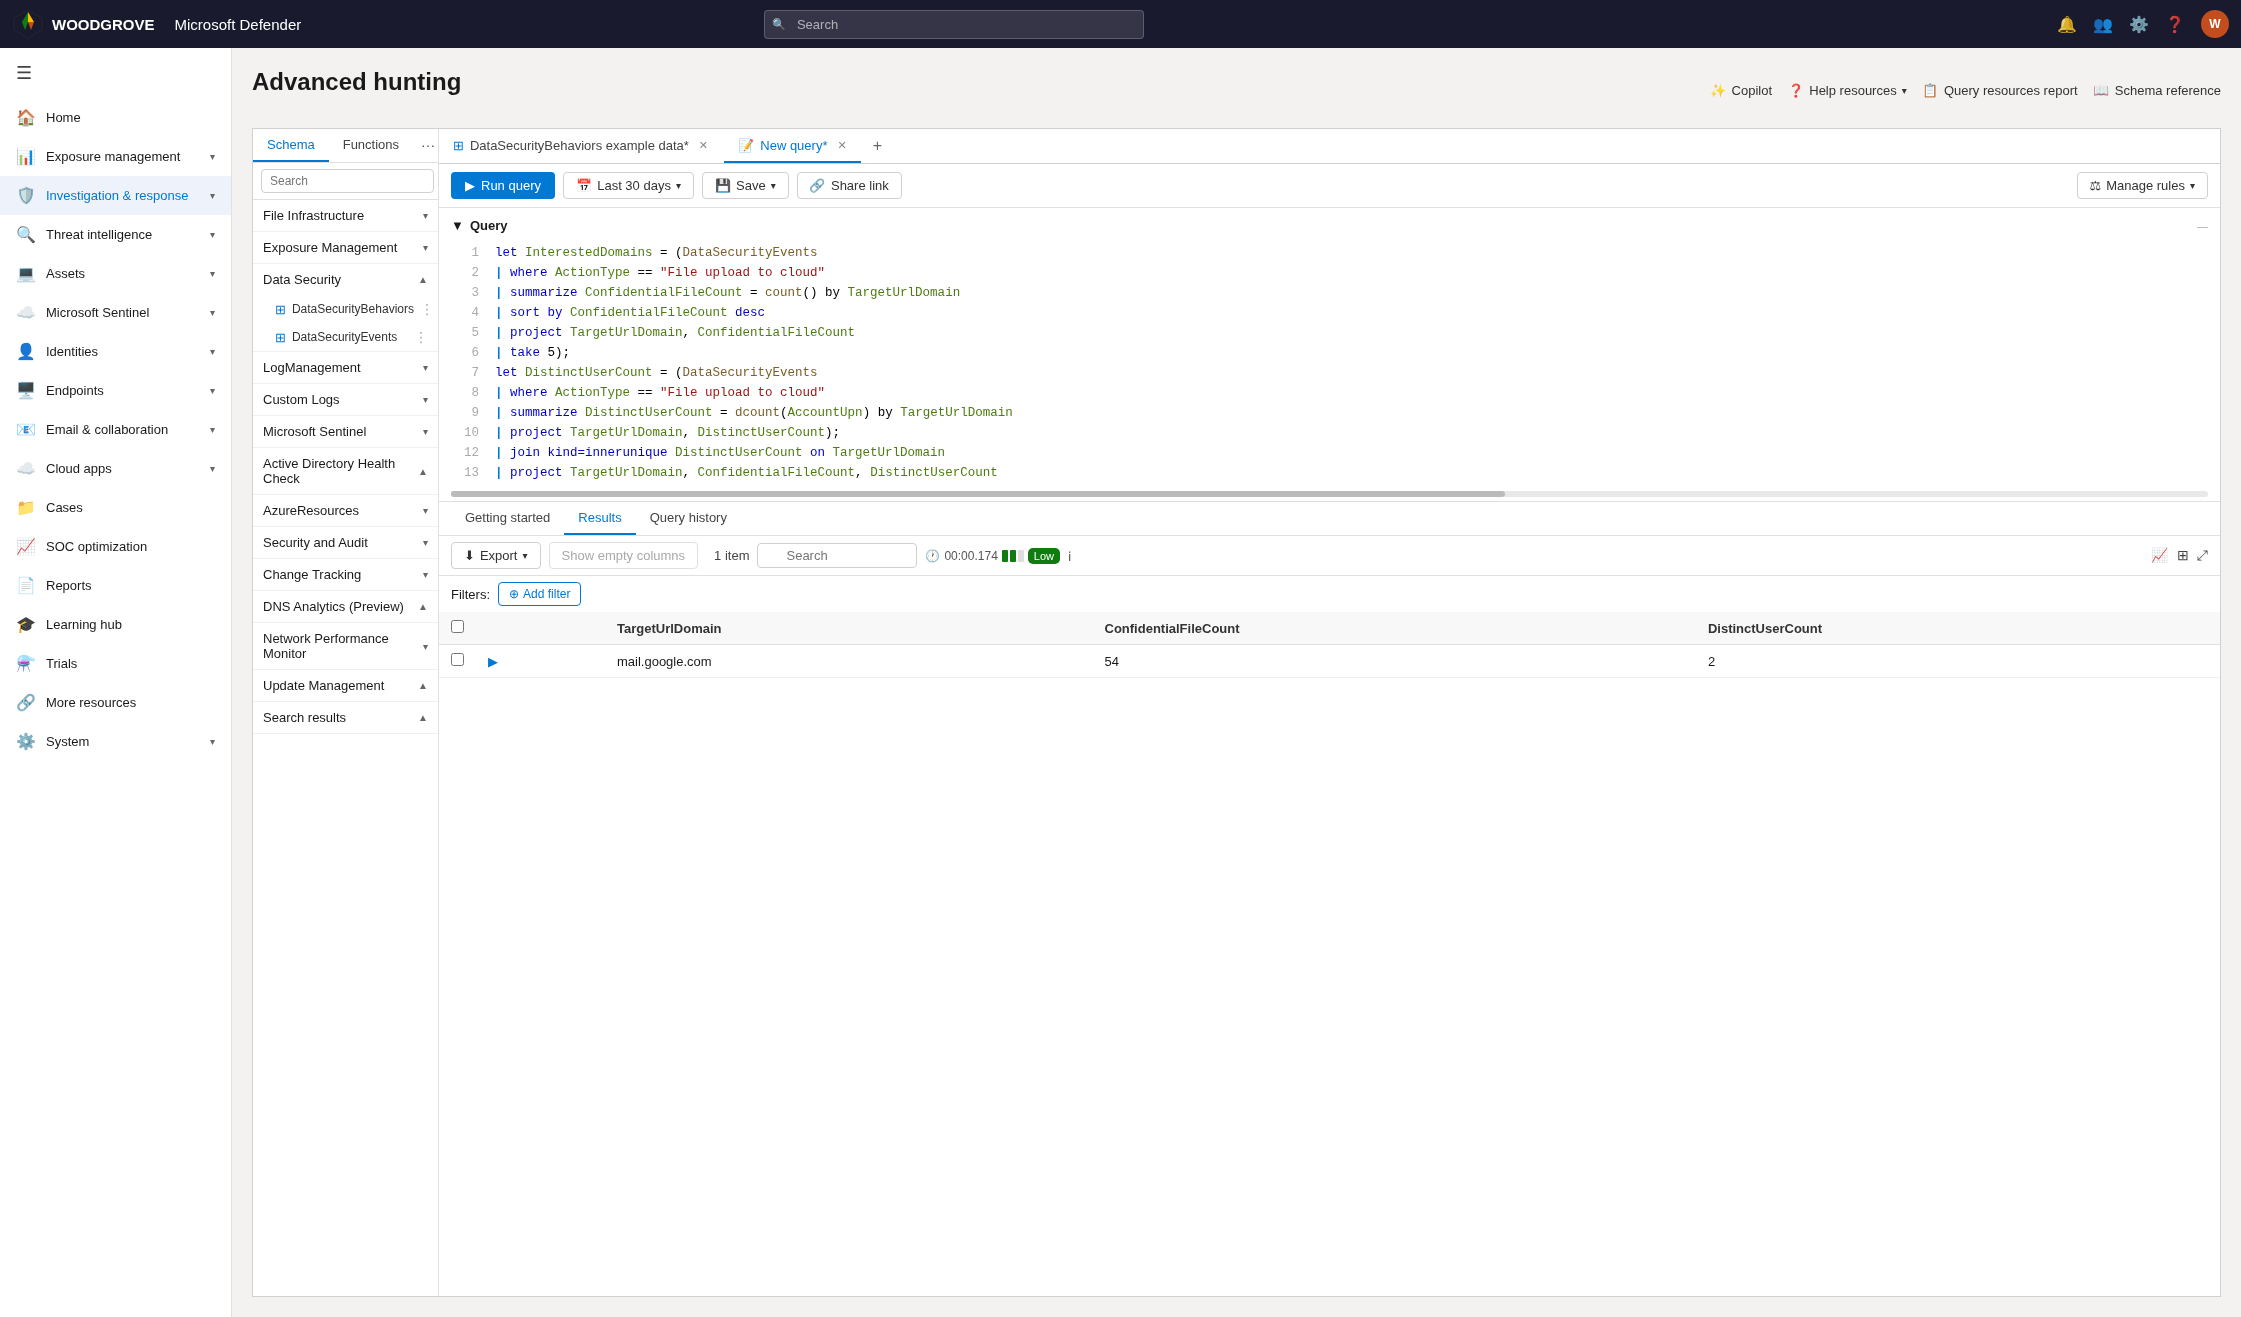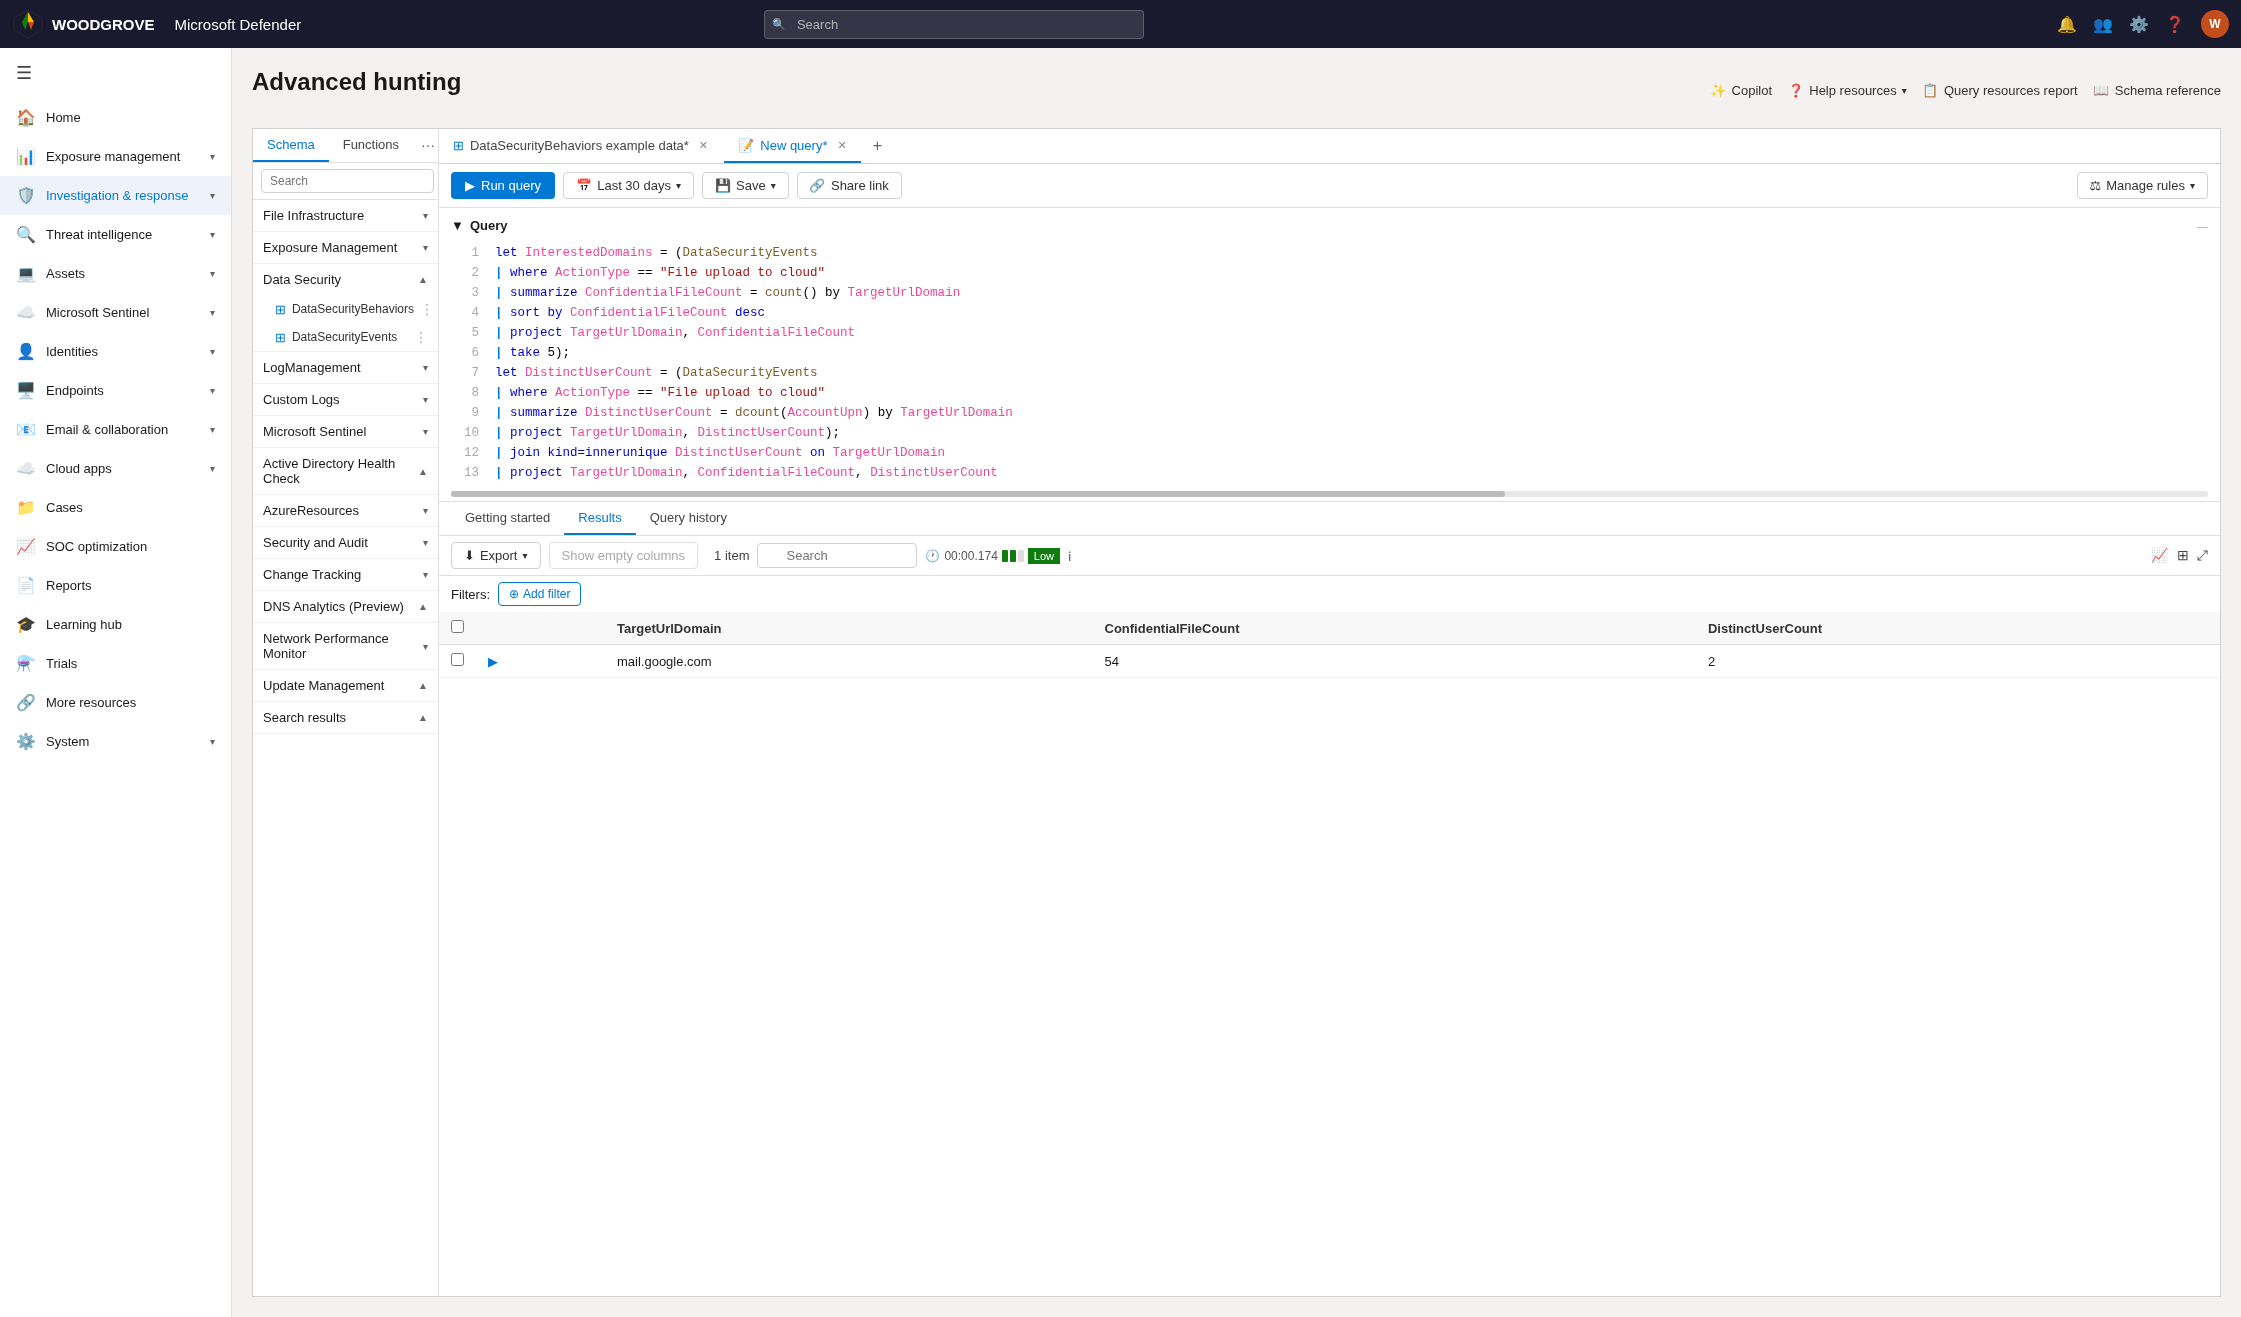--- a/index.html
+++ b/index.html
@@ -59,7 +59,7 @@
     .line-num { width: 28px; color: #aaa; text-align: right; margin-right: 16px; user-select: none; flex-shrink: 0; }
     .code-text { white-space: pre; }
     .kw-blue { color: #0000cd; }
-    .kw-var { color: #ec4899; }
+    .kw-var { color: #4d7c0f; }
     .kw-str { color: #a31515; }
     .kw-func { color: #795e26; }
     .kw-pipe { color: #0078d4; font-weight: 600; }

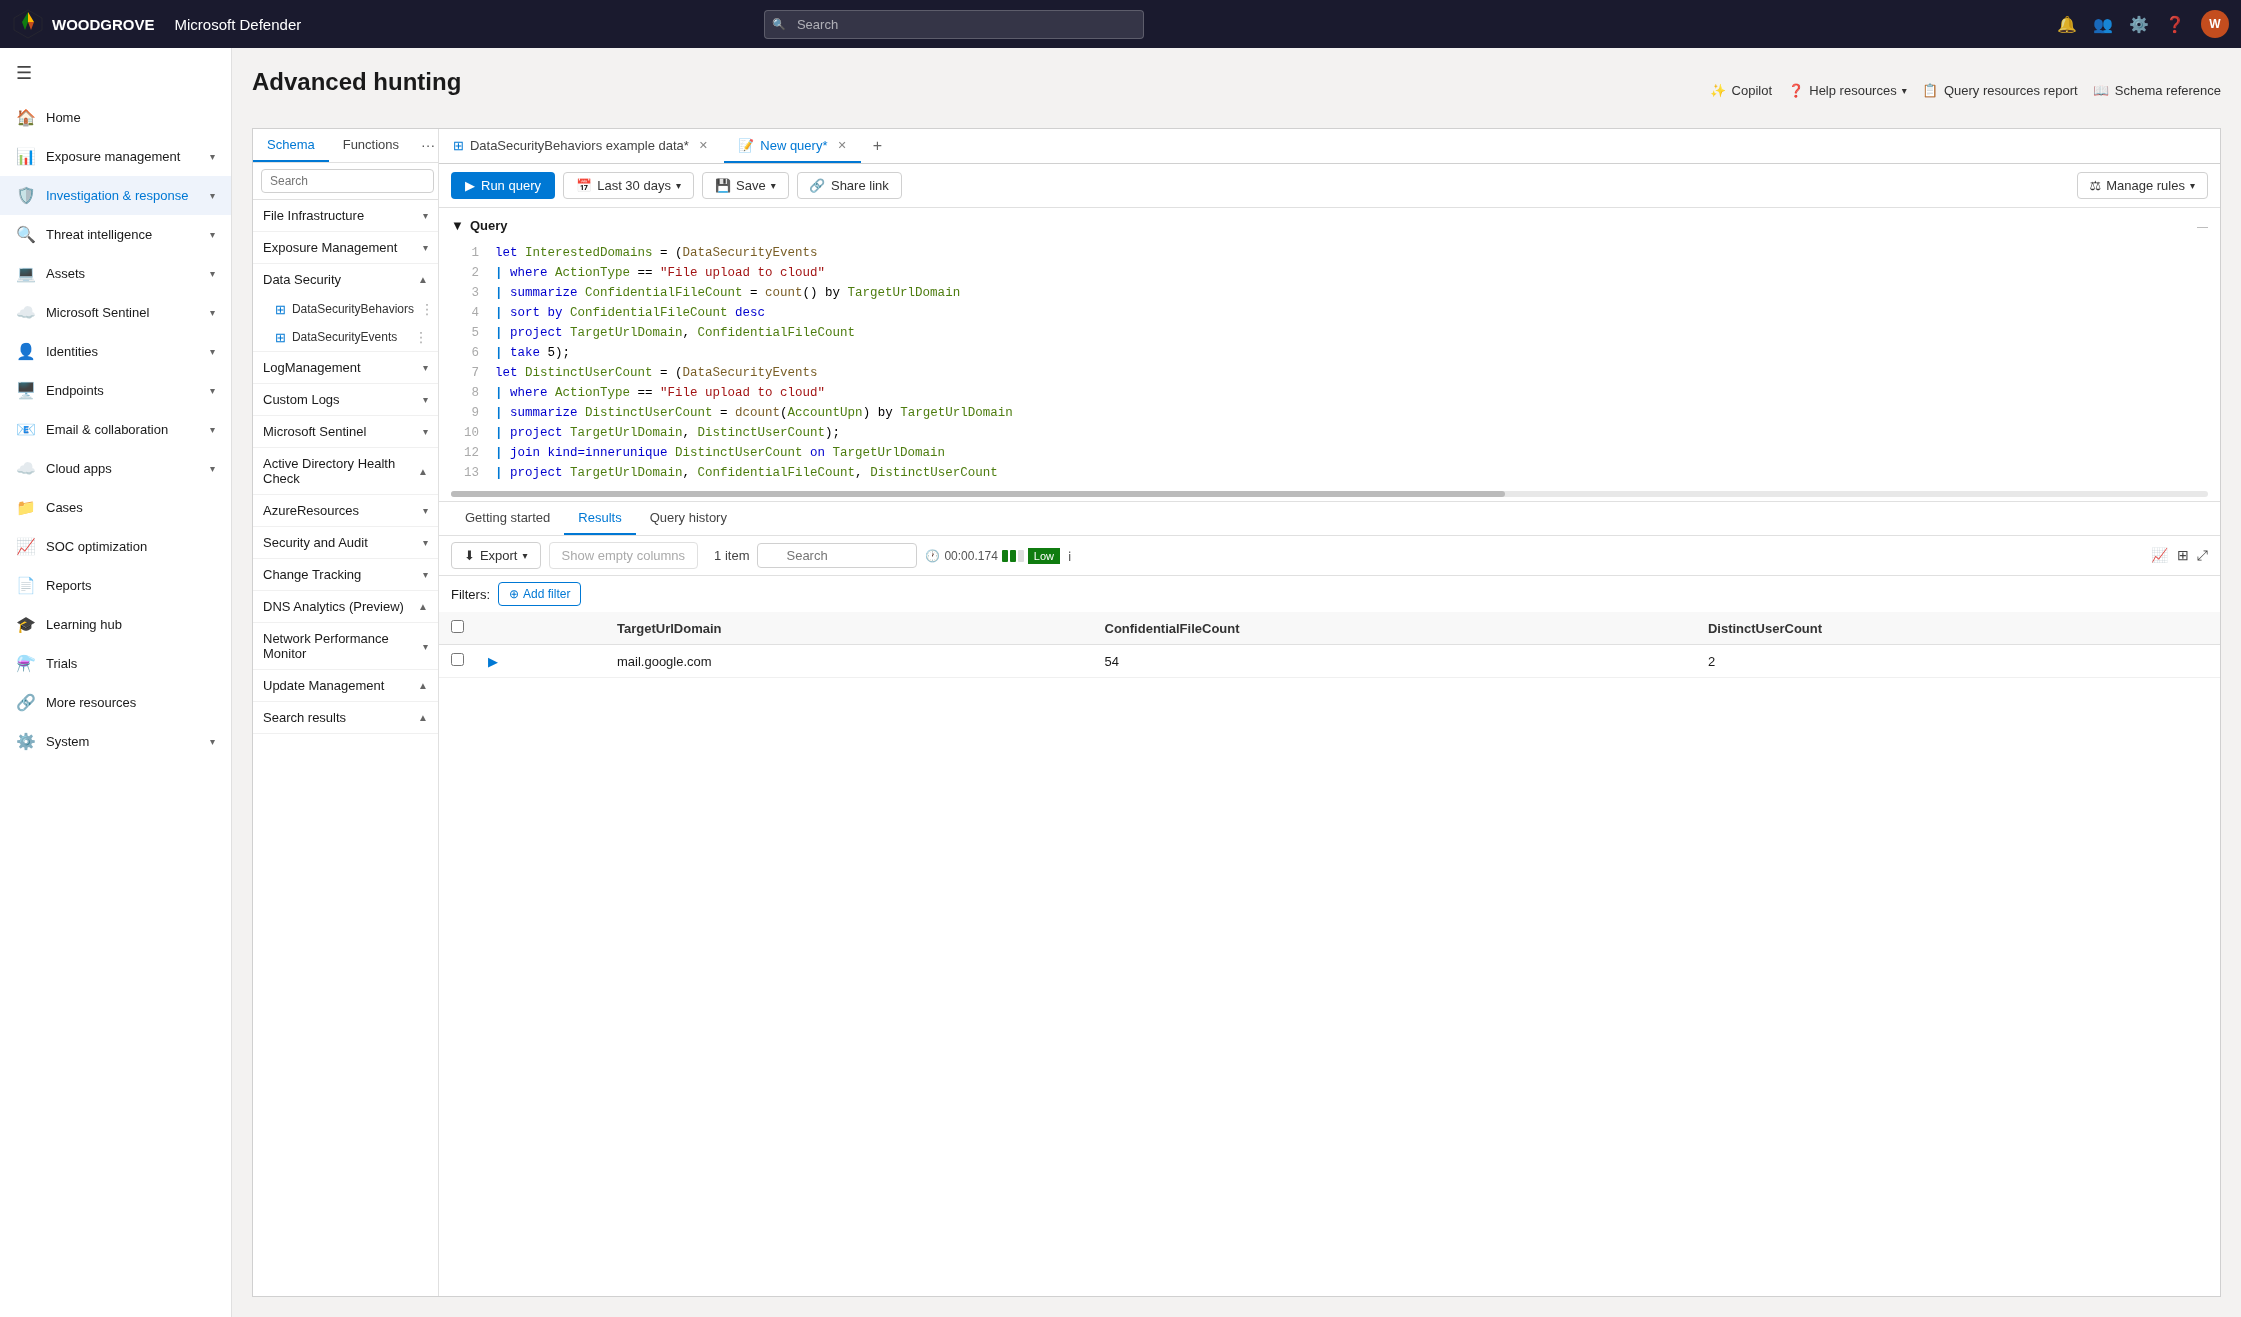--- a/index.html
+++ b/index.html
@@ -76,7 +76,7 @@
     .search-wrap { position: relative; }
     .search-wrap::before { content: '🔍'; position: absolute; left: 7px; top: 50%; transform: translateY(-50%); font-size: 11px; }
     .timing { font-size: 12px; color: #555; display: flex; align-items: center; gap: 4px; }
-    .low-badge { background: #107c10; color: white; font-size: 11px; padding: 2px 6px; border-radius: 0; }
+    .low-badge { background: #107c10; color: white; font-size: 11px; padding: 2px 6px; border-radius: 5px; }
     .results-icons { display: flex; gap: 8px; margin-left: auto; }
     .ri { cursor: pointer; font-size: 14px; color: #444; }
     .results-table { overflow-y: auto; flex: 1; }

